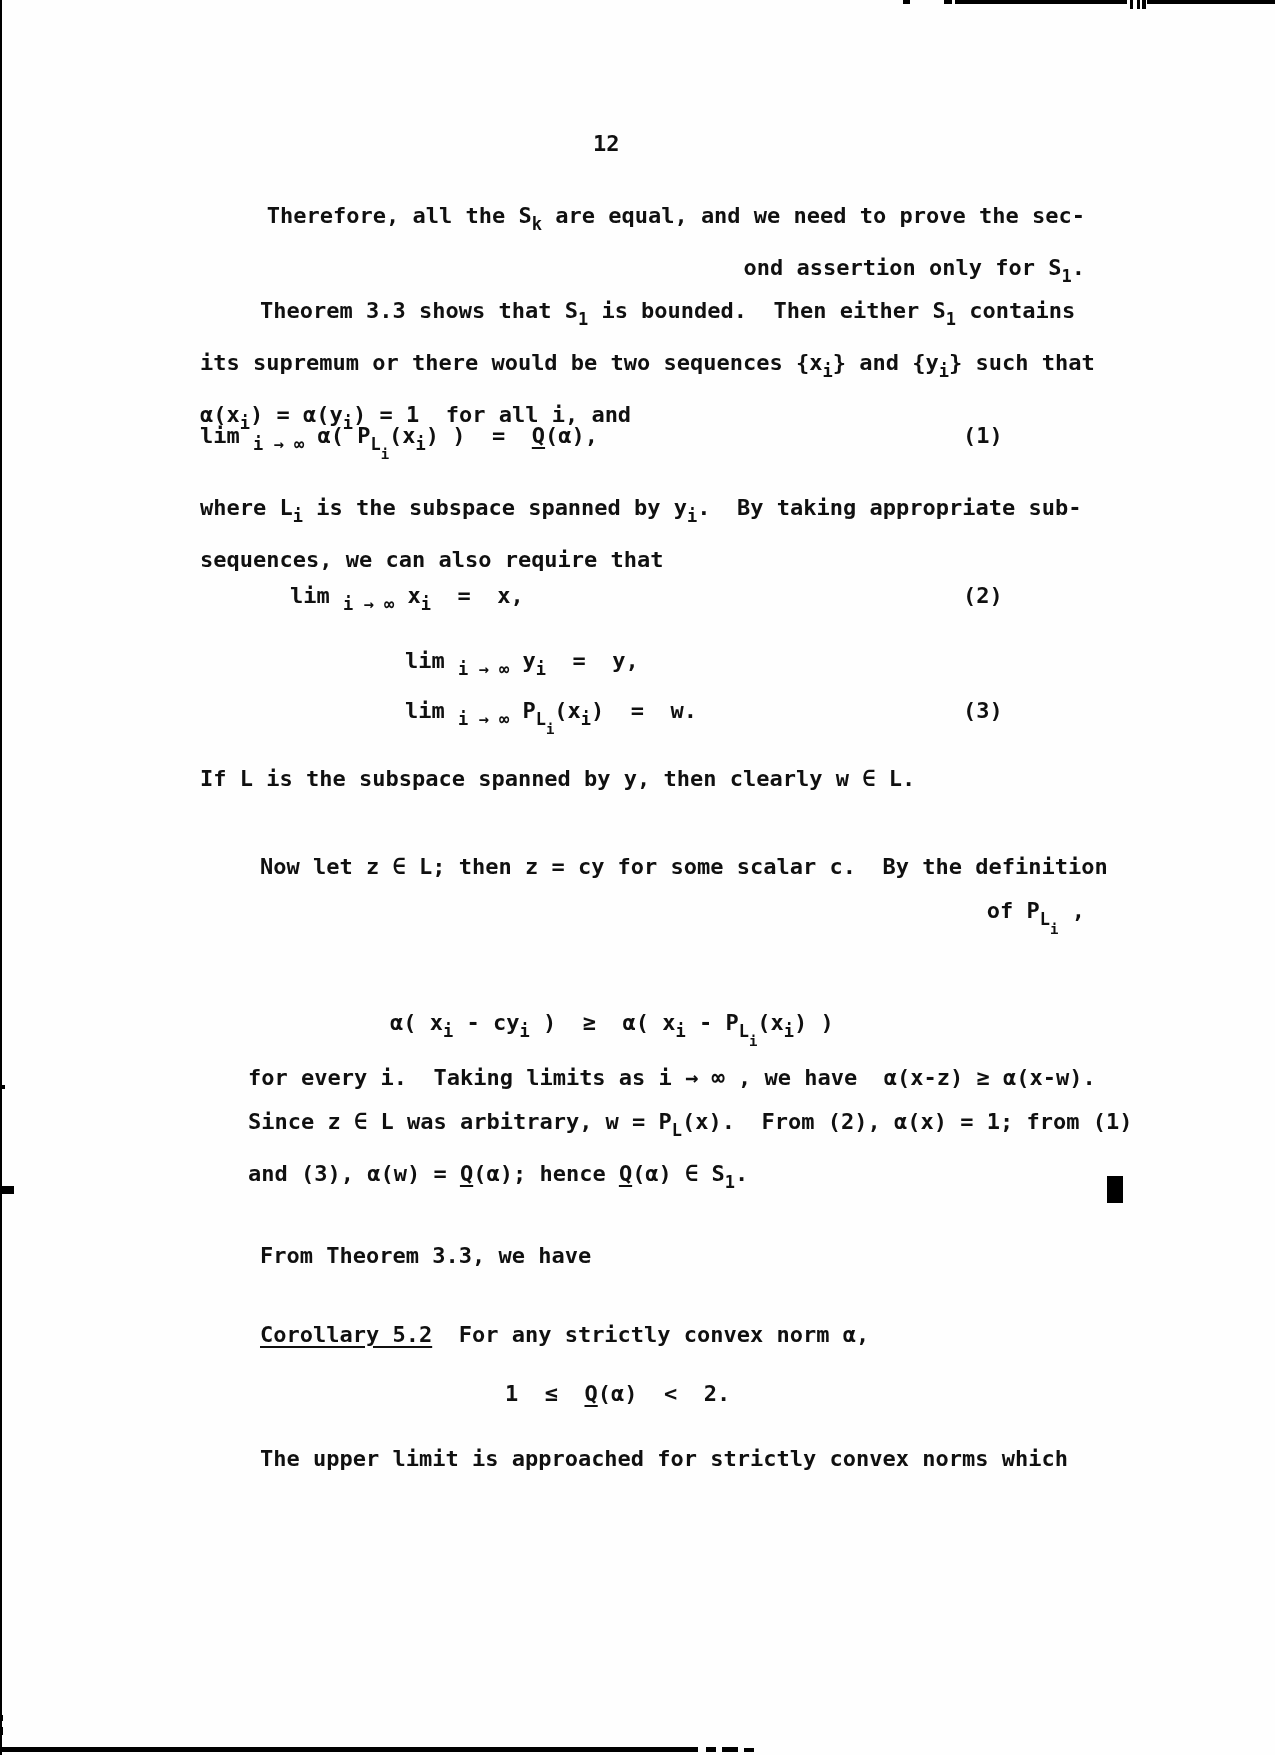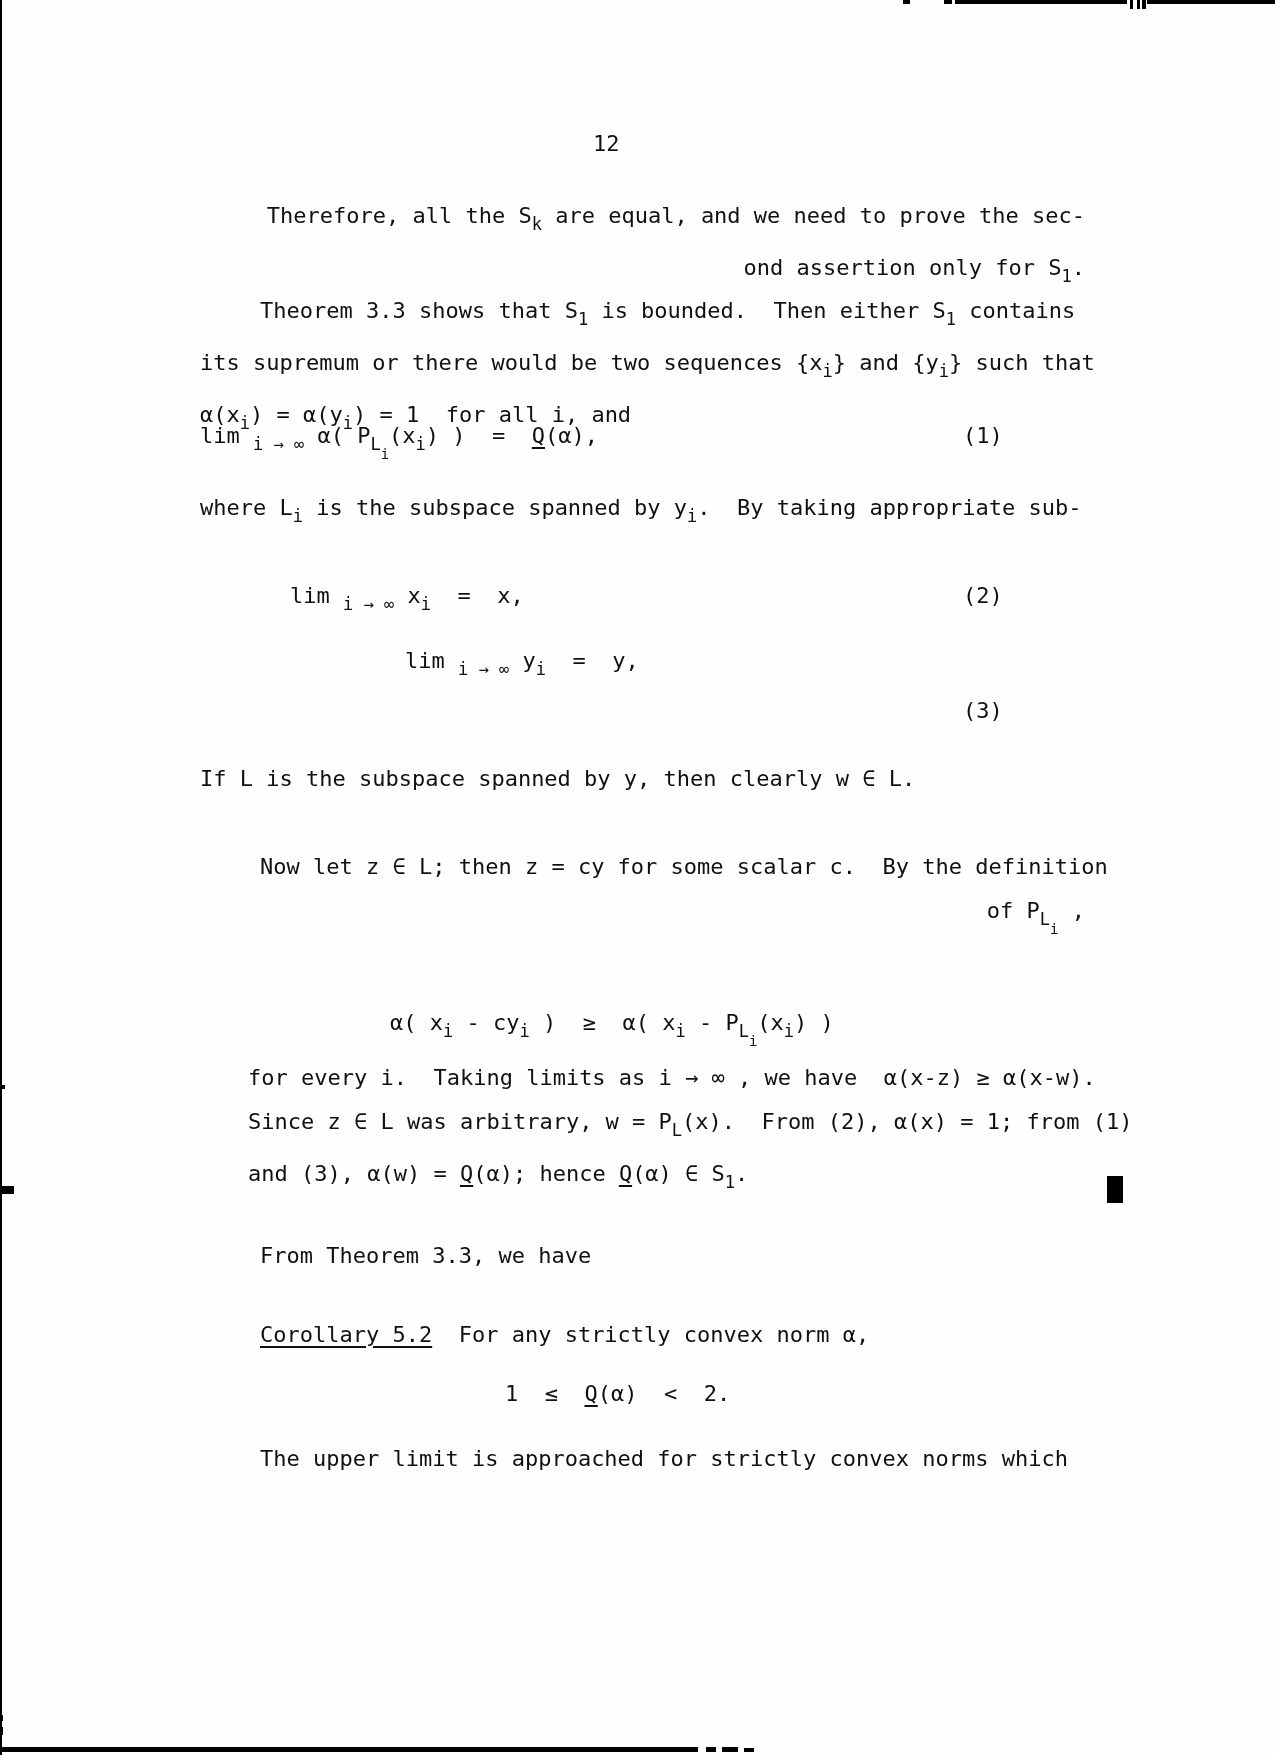--- a/index.html
+++ b/index.html
@@ -9,7 +9,7 @@
     background:#fefefe;
     overflow:hidden;
     font-family:"DejaVu Sans Mono","Liberation Mono",monospace;
-    font-weight:400;
+    font-weight:700;
     color:#101010;
     font-size:22px;
     line-height:44px;

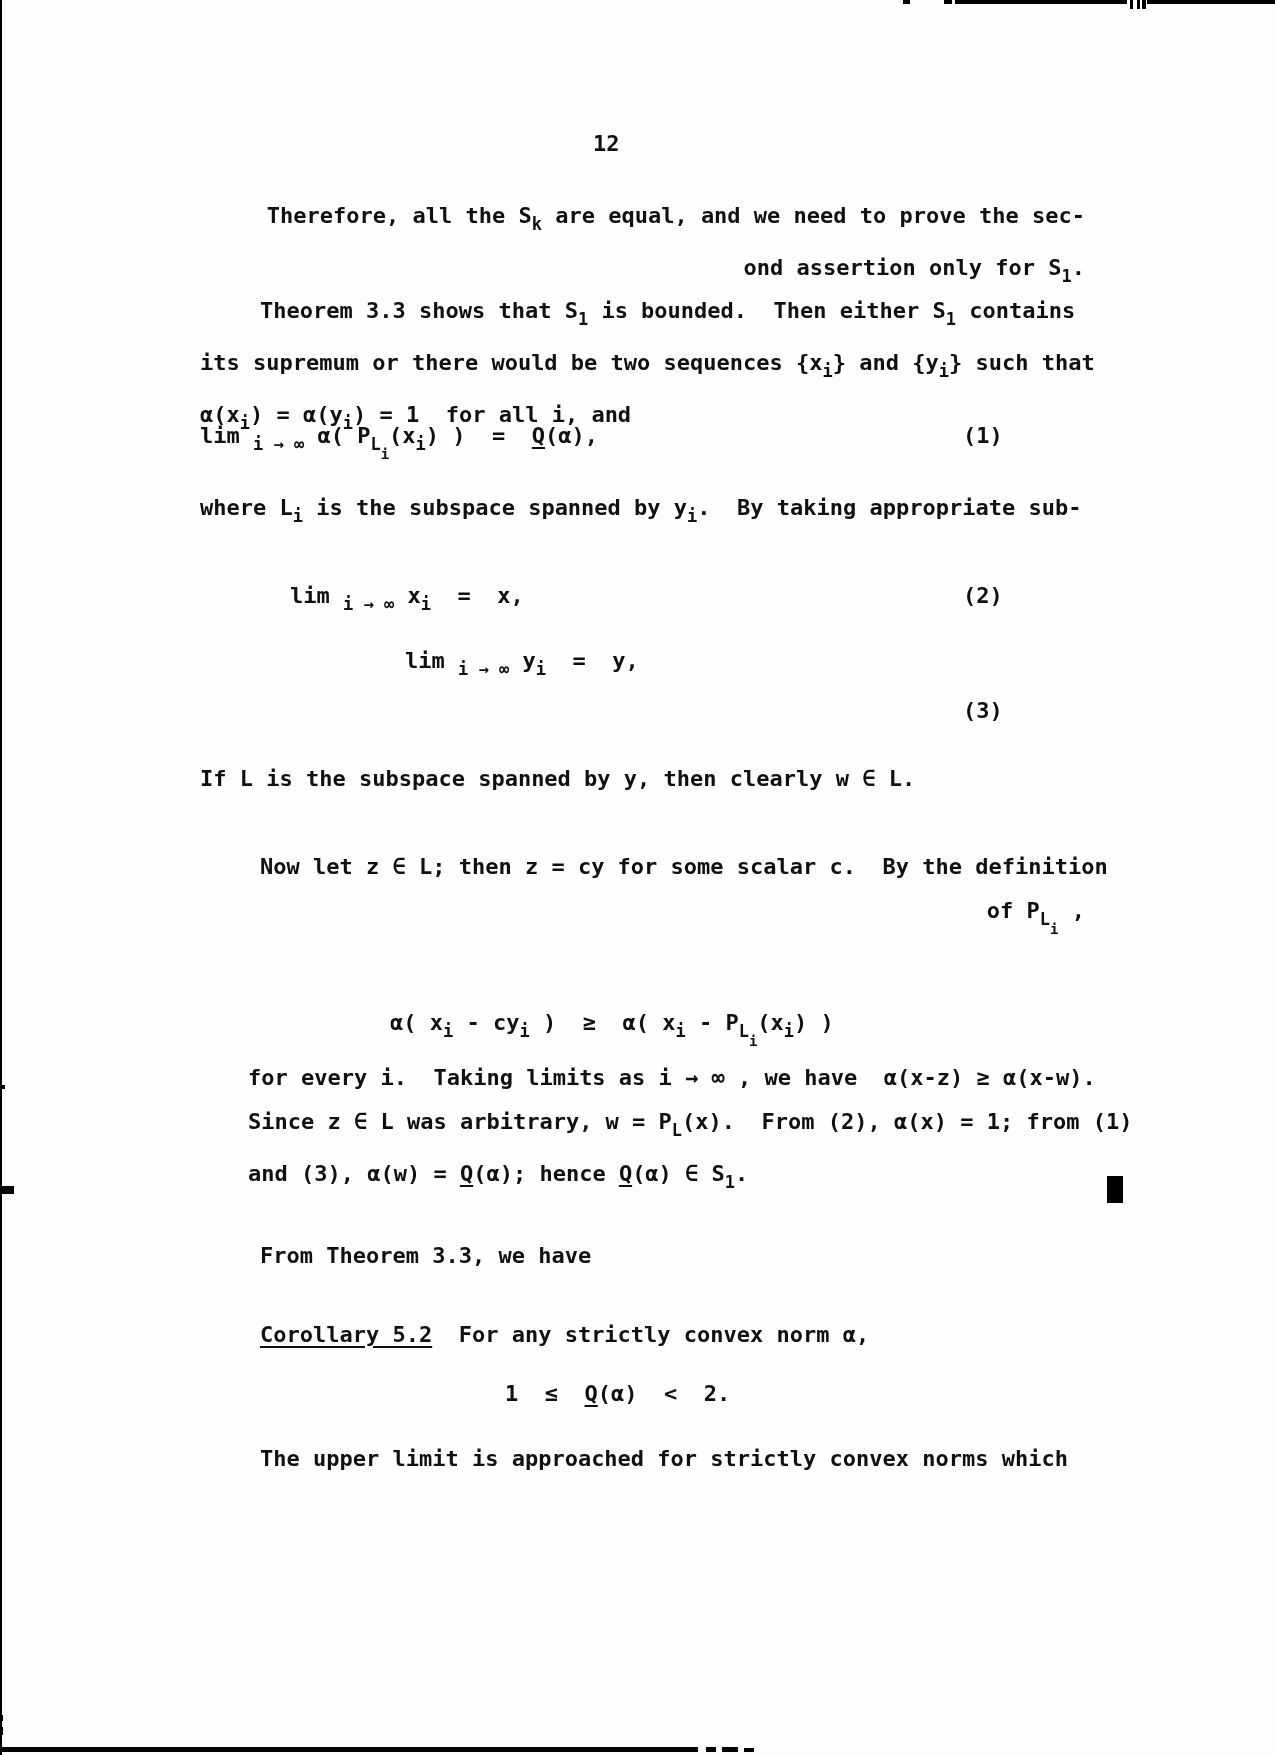--- a/index.html
+++ b/index.html
@@ -69,6 +69,7 @@
 
   <div class="para" style="top:486px;">
     <div class="line"><span class="tk-s">where L</span><span class="tk-sub">i</span><span class="tk-s"> is the subspace spanned by y</span><span class="tk-sub">i</span><span class="tk-s">.  By taking appropriate sub-</span></div>
+    <div class="line"><span class="tk-s">sequences, we can also require that</span></div>
   </div>
 
   <div class="eq" style="top:574px;">

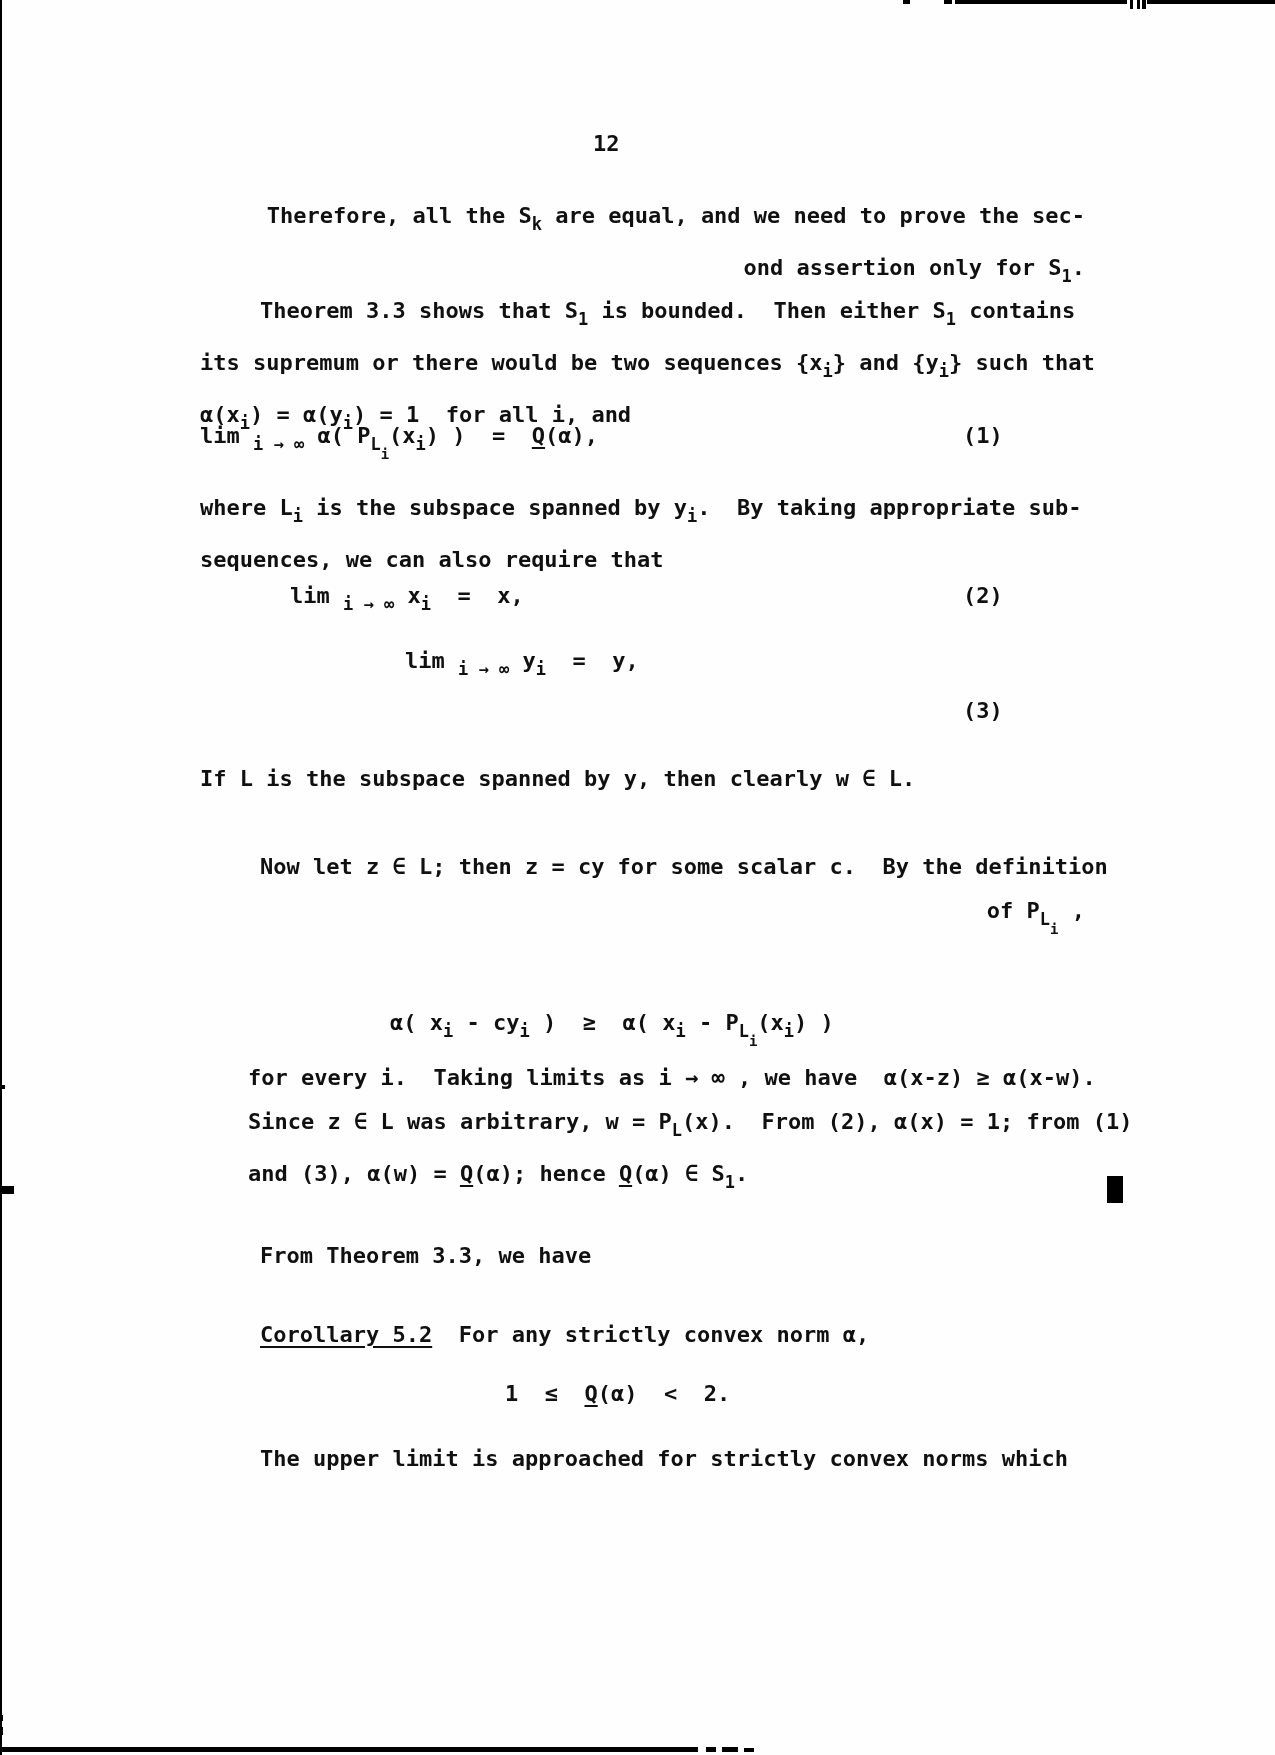--- a/index.html
+++ b/index.html
@@ -82,6 +82,7 @@
   </div>
 
   <div class="eq" style="top:689px;">
+    <span class="eqline" style="margin-left:205px;"><span class="tk-s">lim </span><span class="tk-sub">i → ∞</span><span class="tk-s"> P</span><span class="tk-sub">L</span><span class="tk-ssub">i</span><span class="tk-s">(x</span><span class="tk-sub">i</span><span class="tk-s">)  =  w.</span></span>
     <span class="eqnum">(3)</span>
   </div>
 

